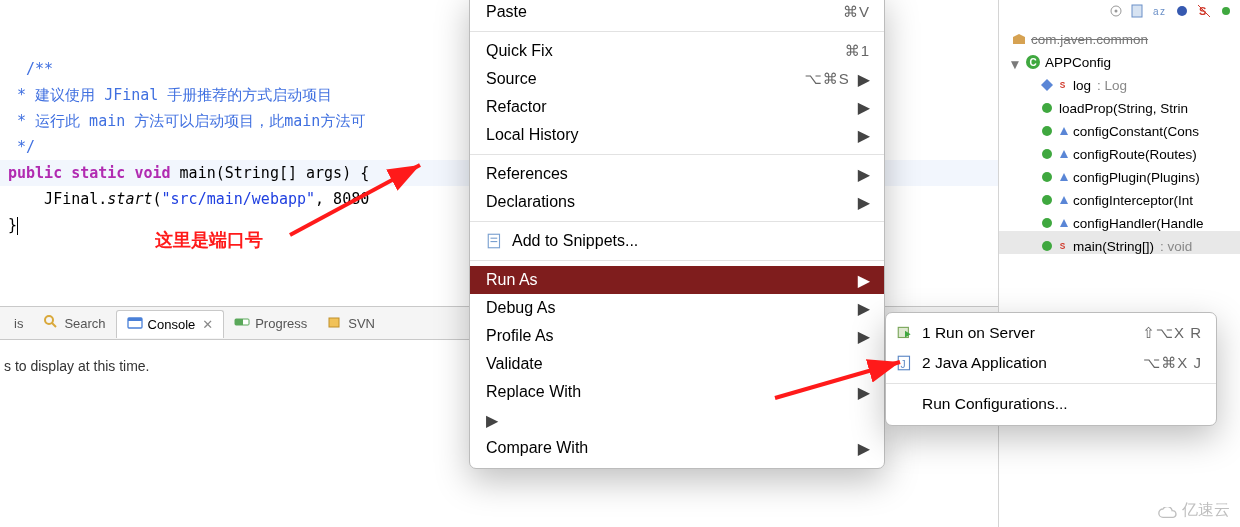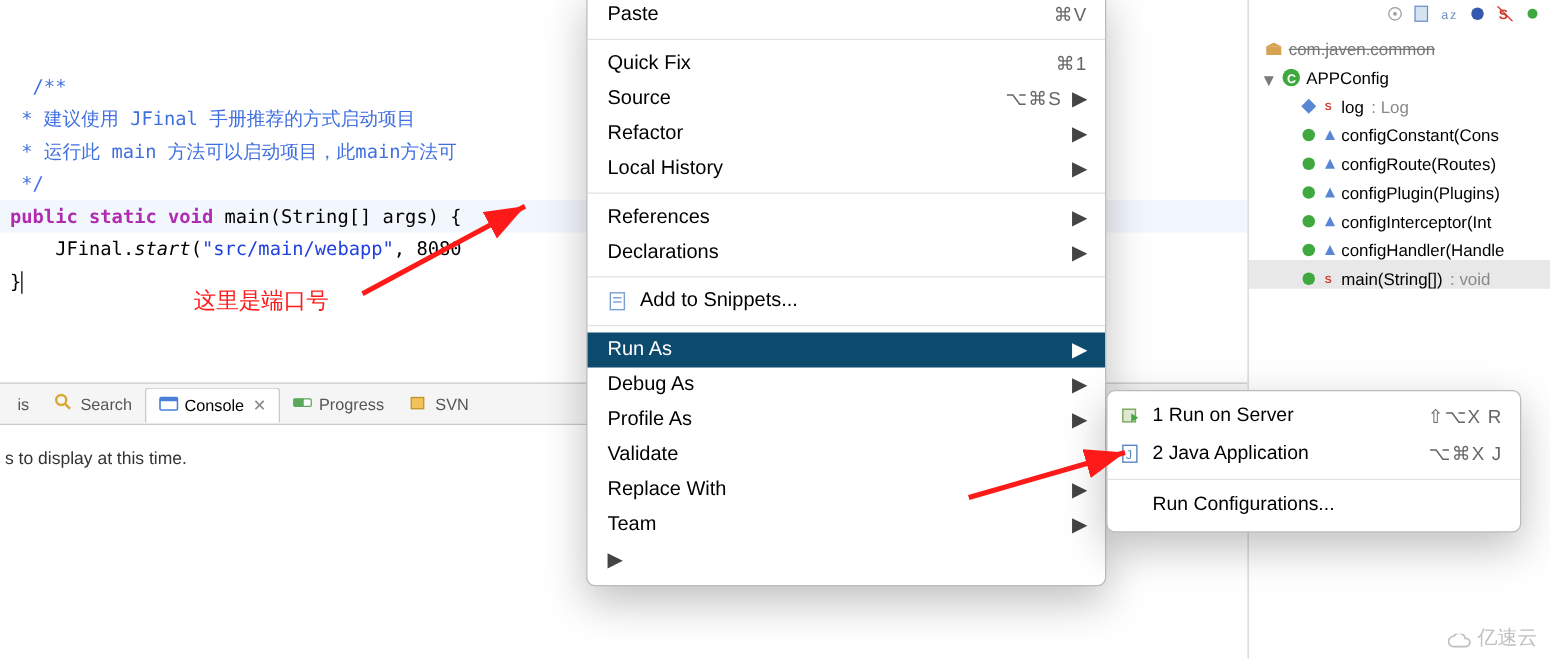--- a/index.html
+++ b/index.html
@@ -430,6 +430,12 @@
       <span class="tree-icon">
           <span class="green-dot"></span>
         </span>
+      <span>loadProp(String, Strin</span>
+    </div>
+    <div class="tree-row" style="padding-left:40px;">
+      <span class="tree-icon">
+          <span class="green-dot"></span>
+        </span>
       <span class="tree-icon" style="width:10px">
           <svg viewBox="0 0 10 10">
             <polygon points="5,1 9,9 1,9" fill="#5a86d6"></polygon>

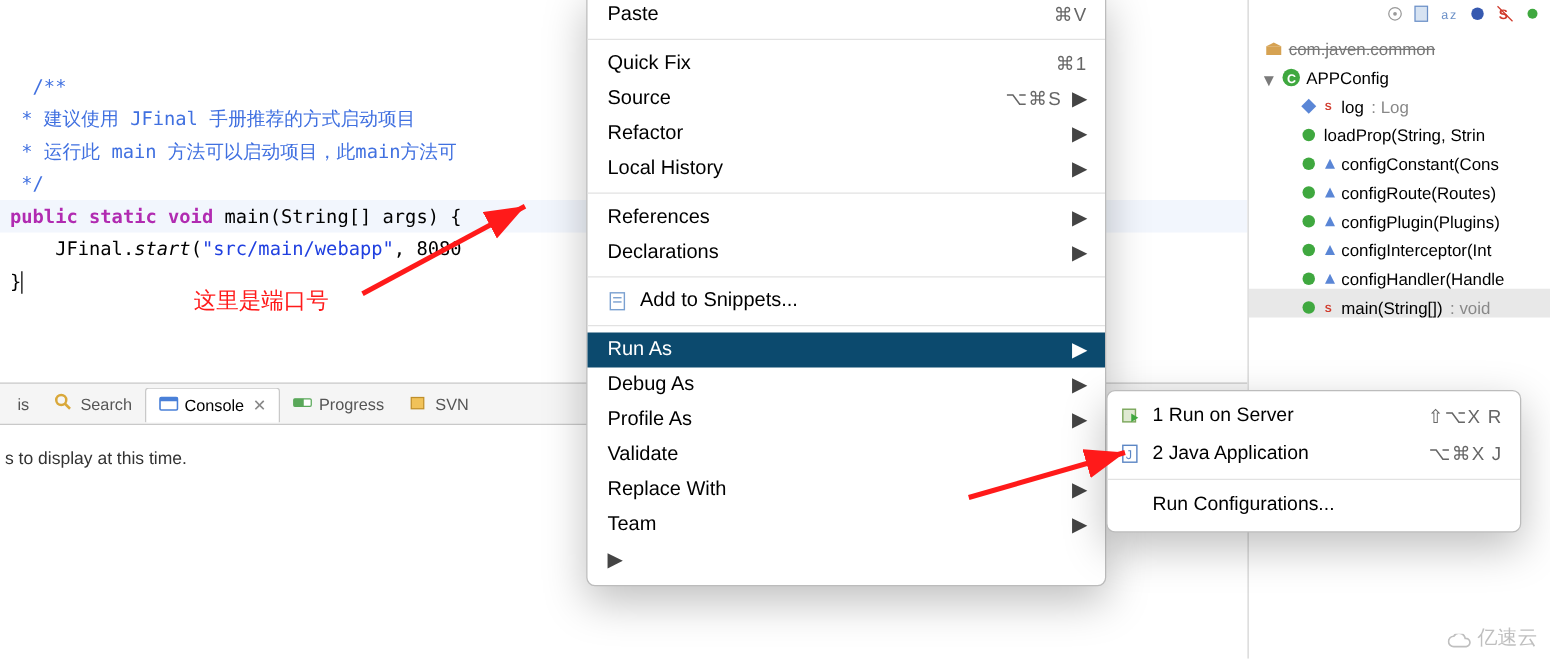--- a/index.html
+++ b/index.html
@@ -48,6 +48,7 @@
   color: #ff1a1a;
   font-size: 18px;
   font-family: "PingFang SC","Helvetica Neue",sans-serif;
+  font-weight: bold;
 }
 .arrow-red {
   position: absolute;

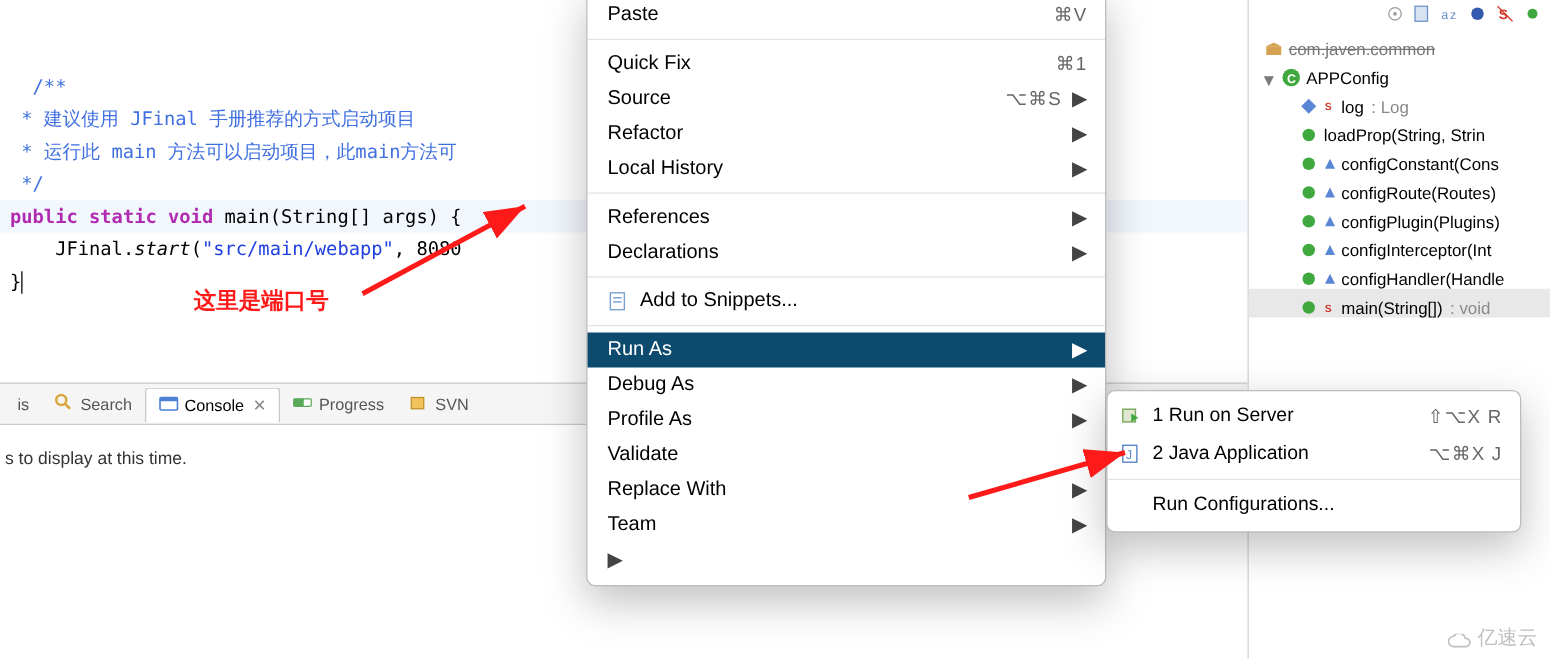--- a/index.html
+++ b/index.html
@@ -118,7 +118,7 @@
 .menu-item .shortcut { color: #666; font-size: 15px; letter-spacing: 1px; }
 .menu-item .sub { color: #444; }
 .menu-item.selected {
-  background: #0c4a6e;
+  background: #7f1d1d;
   color: #fff;
 }
 .menu-item.selected .sub,

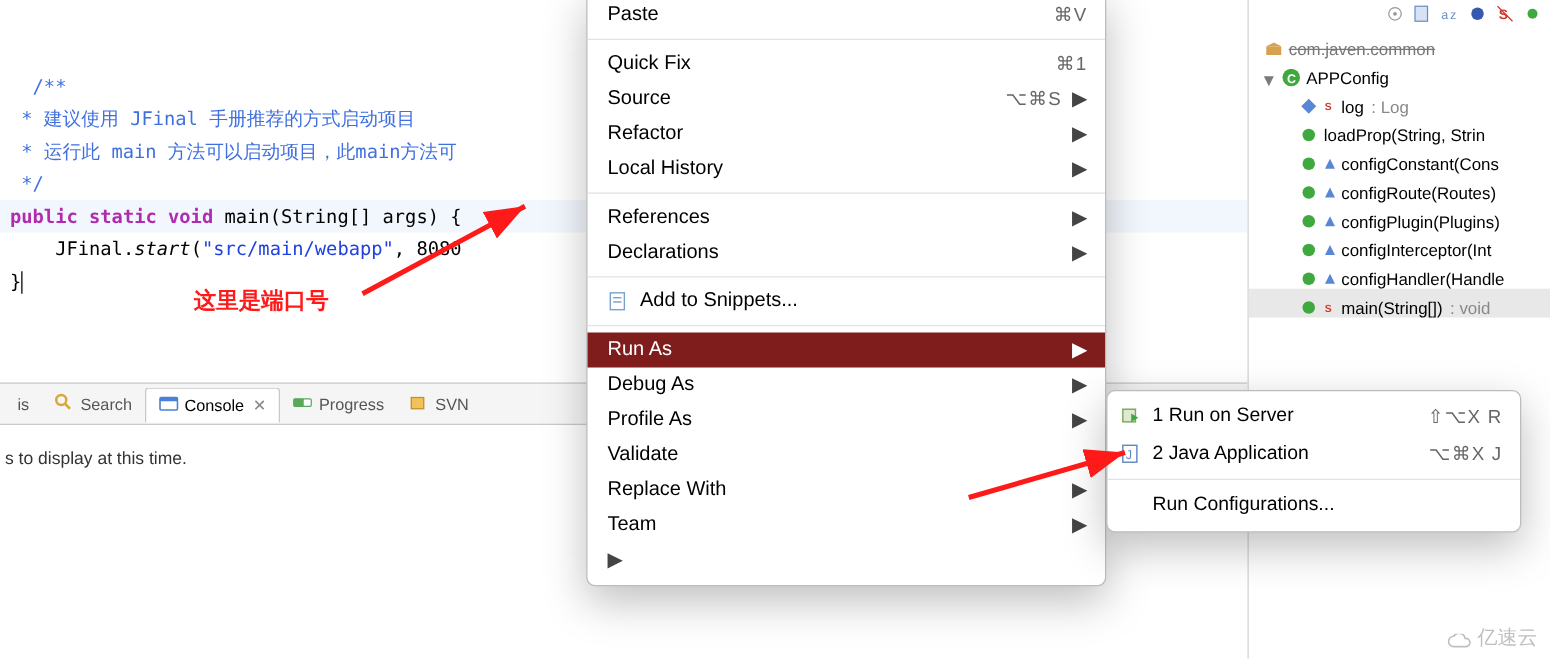--- a/index.html
+++ b/index.html
@@ -332,7 +332,6 @@
       <span class="sub">▶</span>
   </div>
   <div class="menu-item">
-    <span class="label">Team</span>
       <span class="sub">▶</span>
   </div>
   <div class="menu-item">

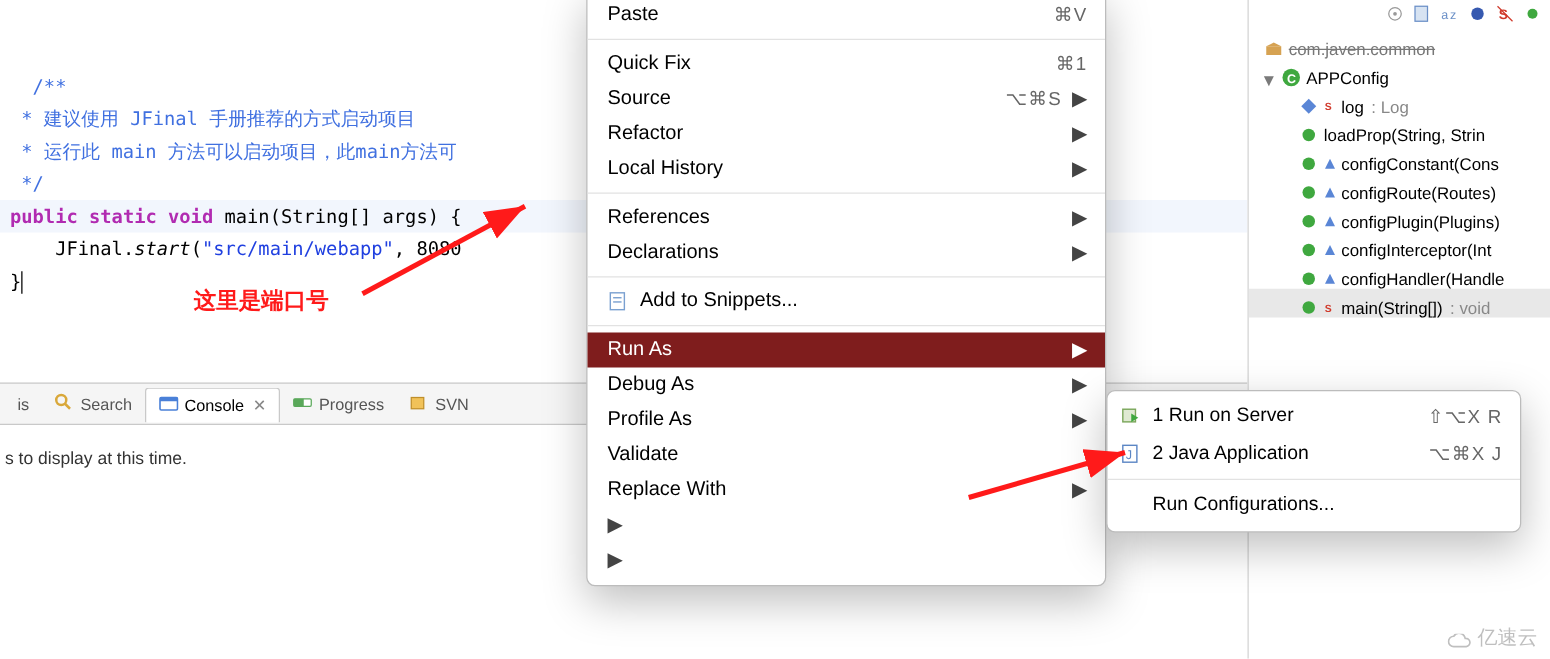--- a/index.html
+++ b/index.html
@@ -335,6 +335,7 @@
       <span class="sub">▶</span>
   </div>
   <div class="menu-item">
+    <span class="label">Compare With</span>
       <span class="sub">▶</span>
   </div>
 </div>

